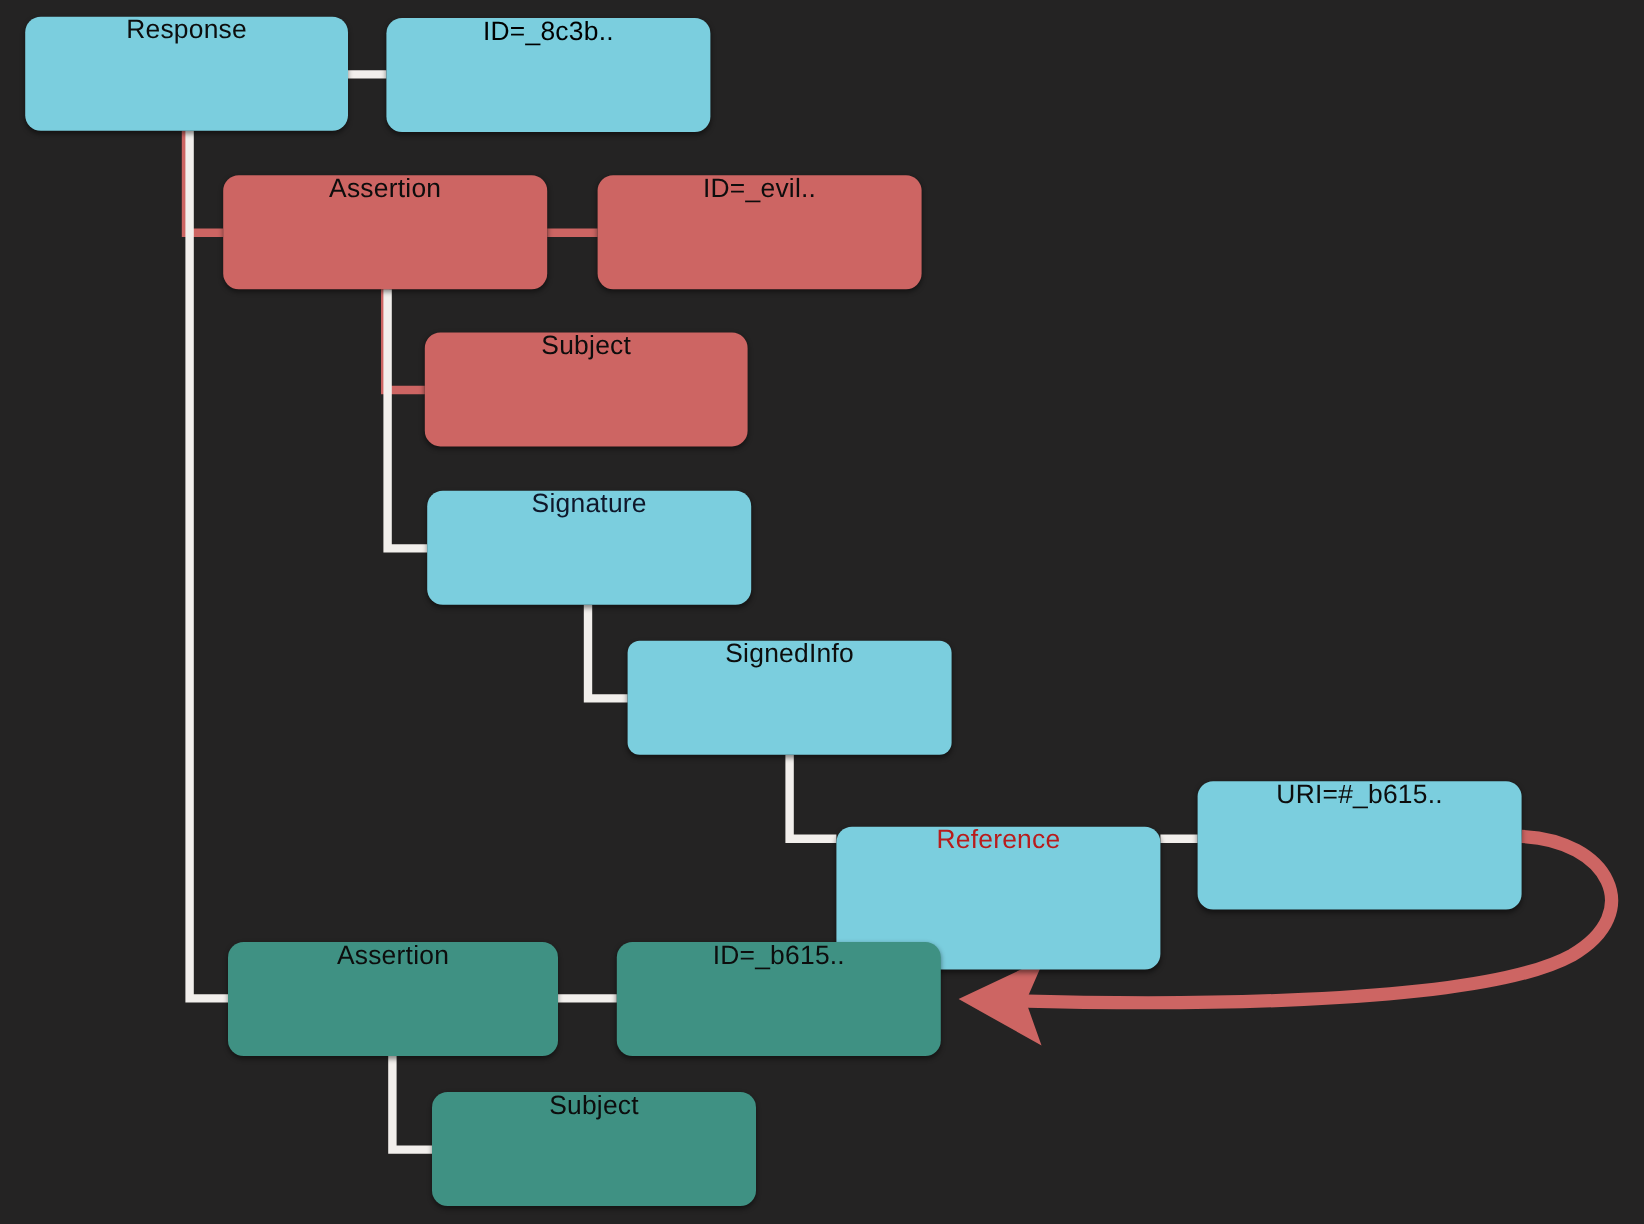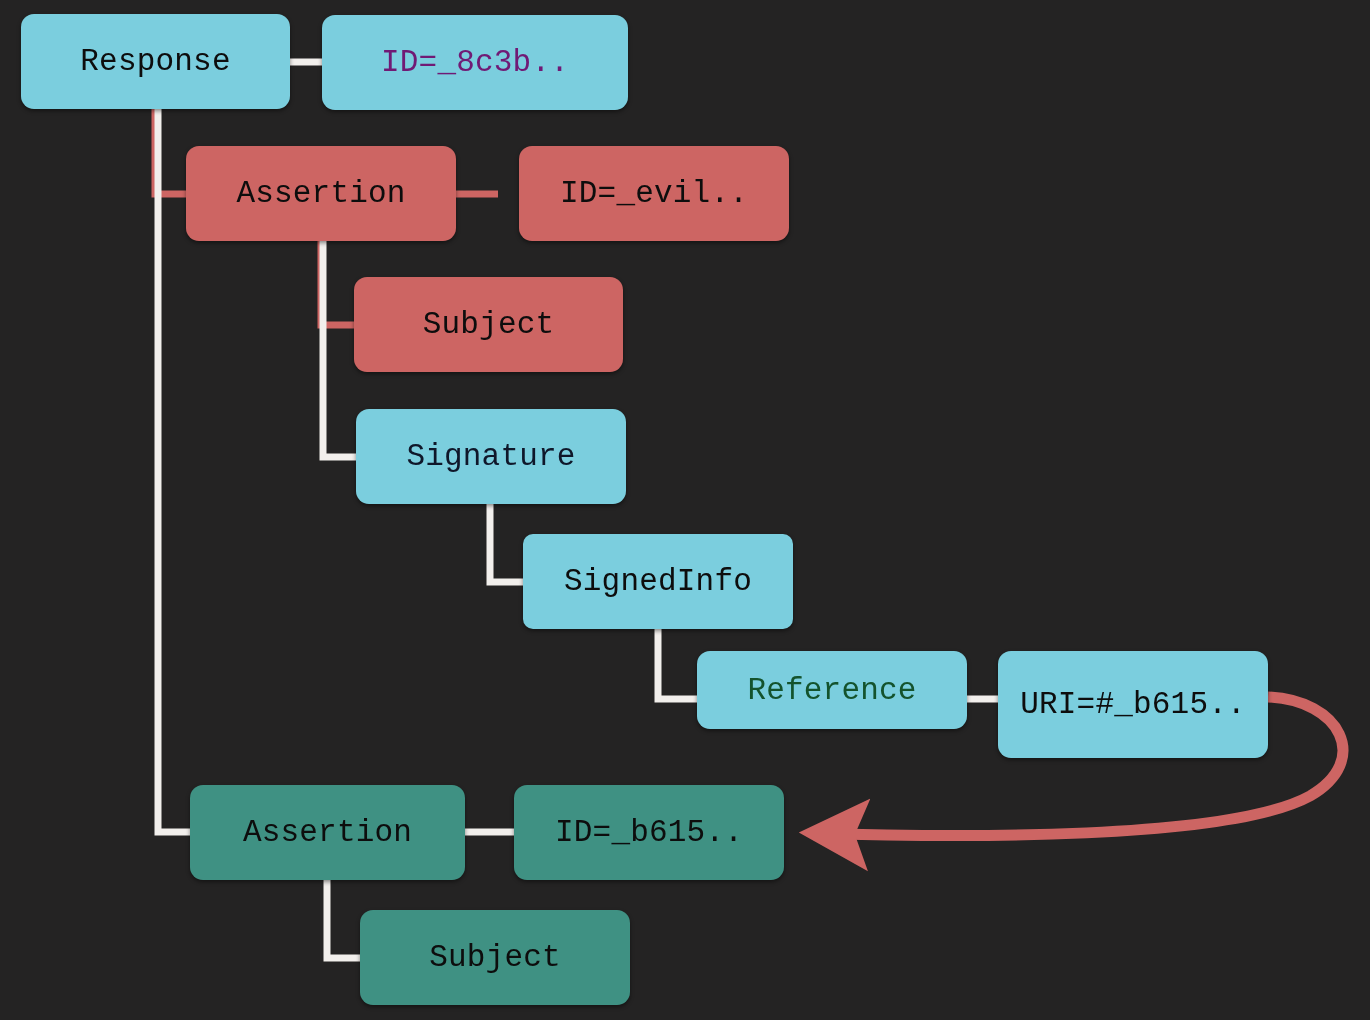--- a/index.html
+++ b/index.html
@@ -26,18 +26,17 @@
     position: absolute;
     box-sizing: border-box;
     display: flex;
-    align-items: center;
+    align-items: flex-start;
     justify-content: center;
     border-radius: 13px;
     color: #0d0d0d;
-    font-size: 31px;
+    font-size: 22px;
     font-weight: 400;
     letter-spacing: 0.2px;
     line-height: 1;
     text-align: center;
     box-shadow: 0 2px 4px rgba(0,0,0,0.45);
     z-index: 2;
-    font-family: Liberation Mono, monospace;
   }
   .node-label {
     pointer-events: none;

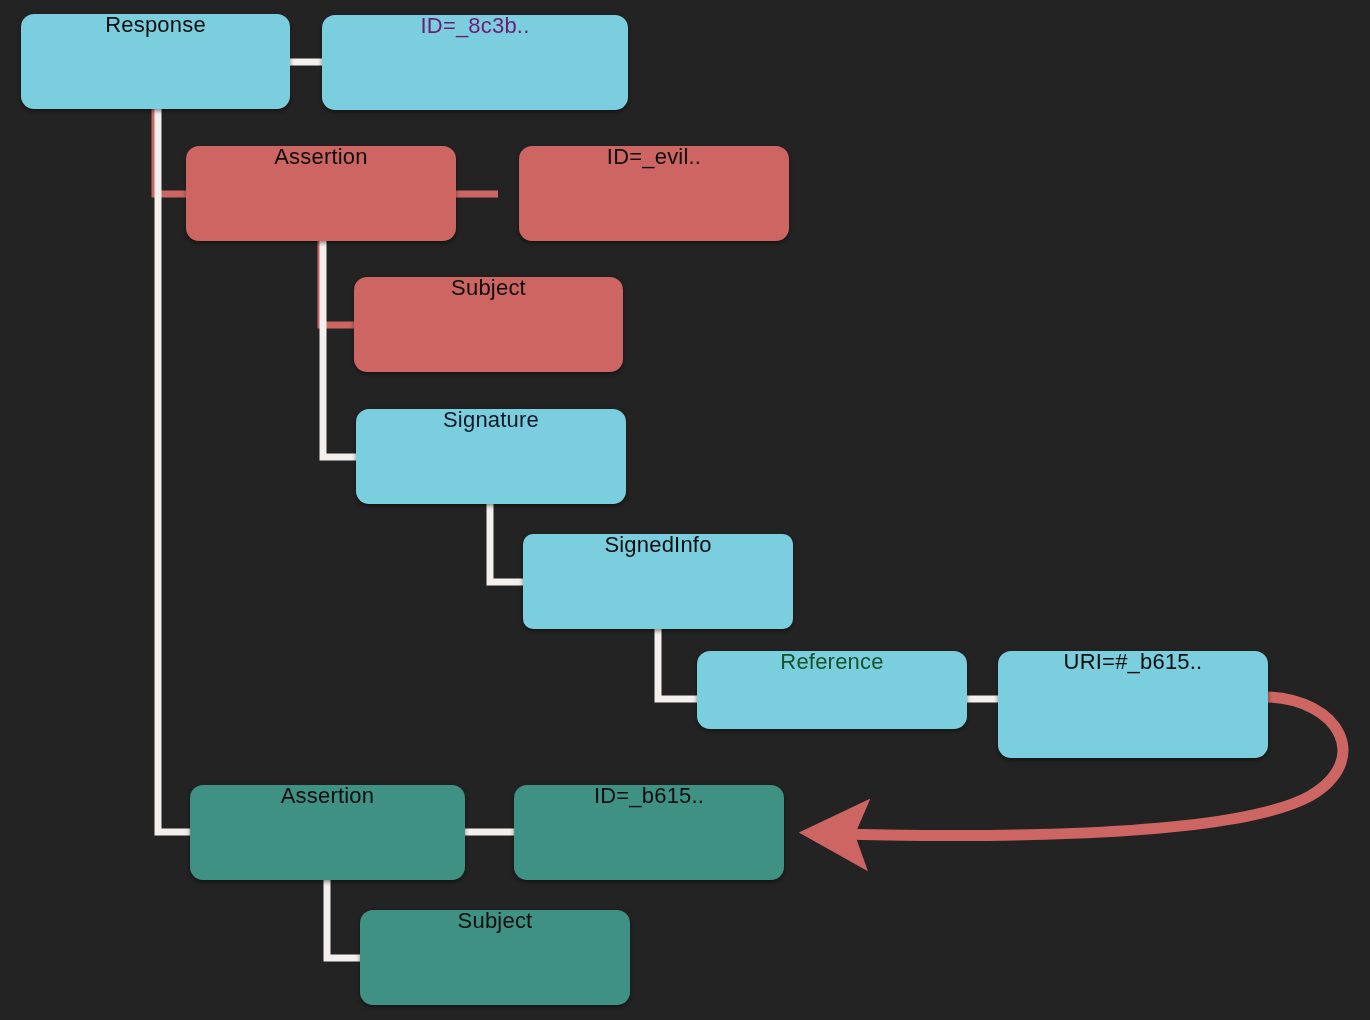--- a/index.html
+++ b/index.html
@@ -74,7 +74,7 @@
       <div class="node" style="left: 21px; top: 14px; width: 269px; height: 95px; background: rgb(123, 206, 222); color: rgb(13, 13, 13);">
         <span class="node-label">Response</span>
       </div>
-      <div class="node" style="left: 322px; top: 15px; width: 306px; height: 95px; background: rgb(123, 206, 222); color: #701a75;">
+      <div class="node" style="left: 322px; top: 15px; width: 270px; height: 95px; background: rgb(123, 206, 222); color: #000000;">
         <span class="node-label">ID=_8c3b..</span>
       </div>
       <div class="node" style="left: 186px; top: 146px; width: 270px; height: 95px; background: rgb(205, 101, 99); color: rgb(13, 13, 13);">

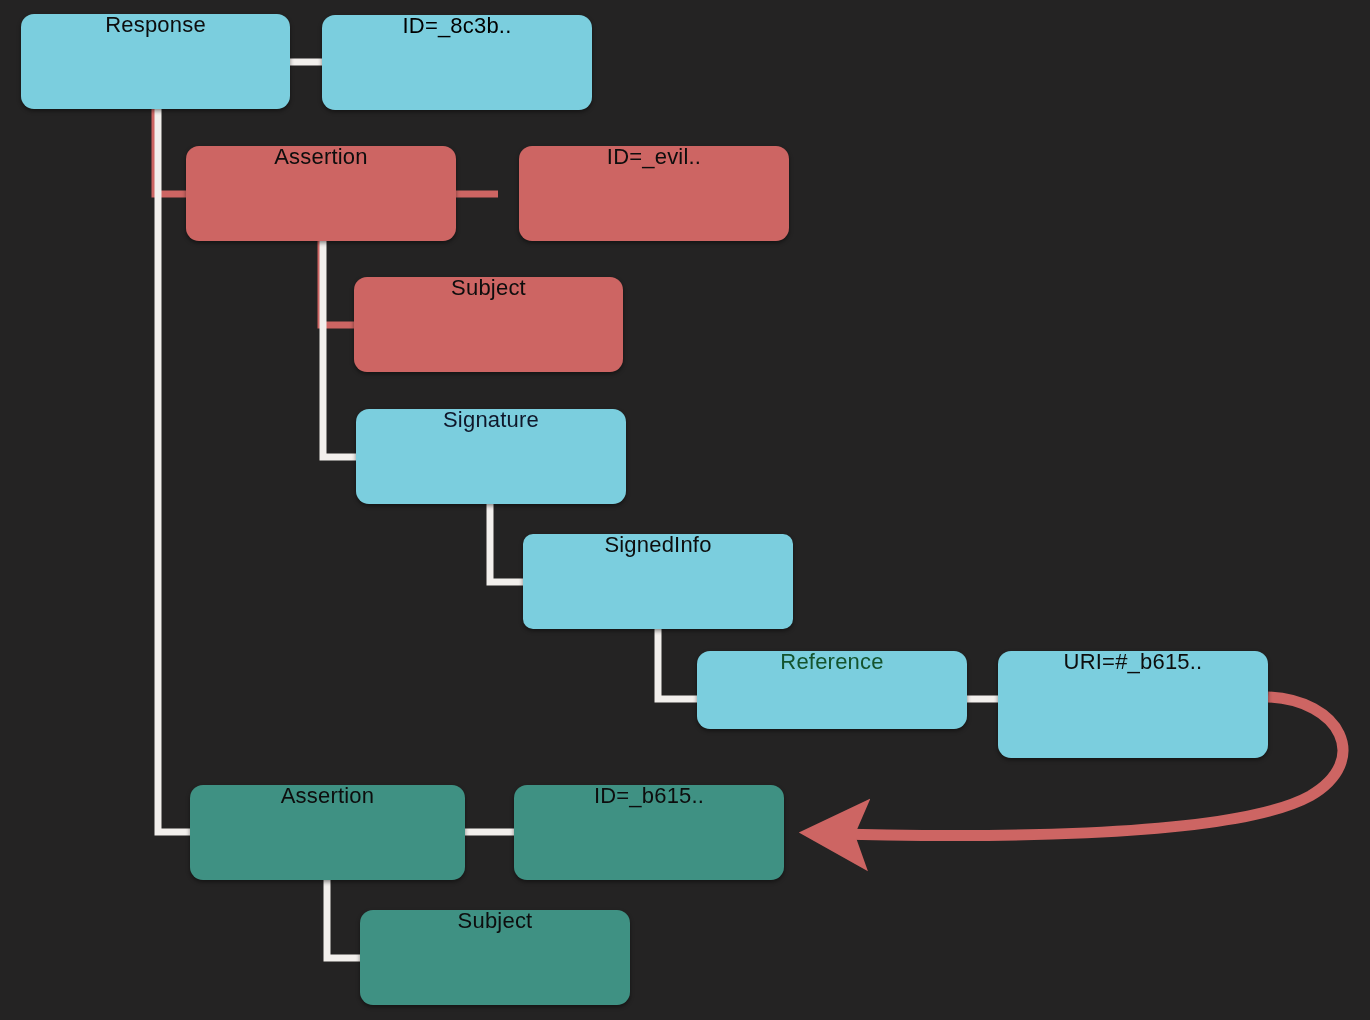--- a/index.html
+++ b/index.html
@@ -80,7 +80,7 @@
       <div class="node" style="left: 186px; top: 146px; width: 270px; height: 95px; background: rgb(205, 101, 99); color: rgb(13, 13, 13);">
         <span class="node-label">Assertion</span>
       </div>
-      <div class="node" style="left: 498px; top: 146px; width: 270px; height: 95px; background: rgb(205, 101, 99); color: rgb(13, 13, 13); margin-left: 21px;">
+      <div class="node" style="left: 498px; top: 146px; width: 270px; height: 95px; background: rgb(205, 101, 99); color: rgb(13, 13, 13);">
         <span class="node-label">ID=_evil..</span>
       </div>
       <div class="node" style="left: 354px; top: 277px; width: 269px; height: 95px; background: rgb(205, 101, 99); color: rgb(13, 13, 13);">

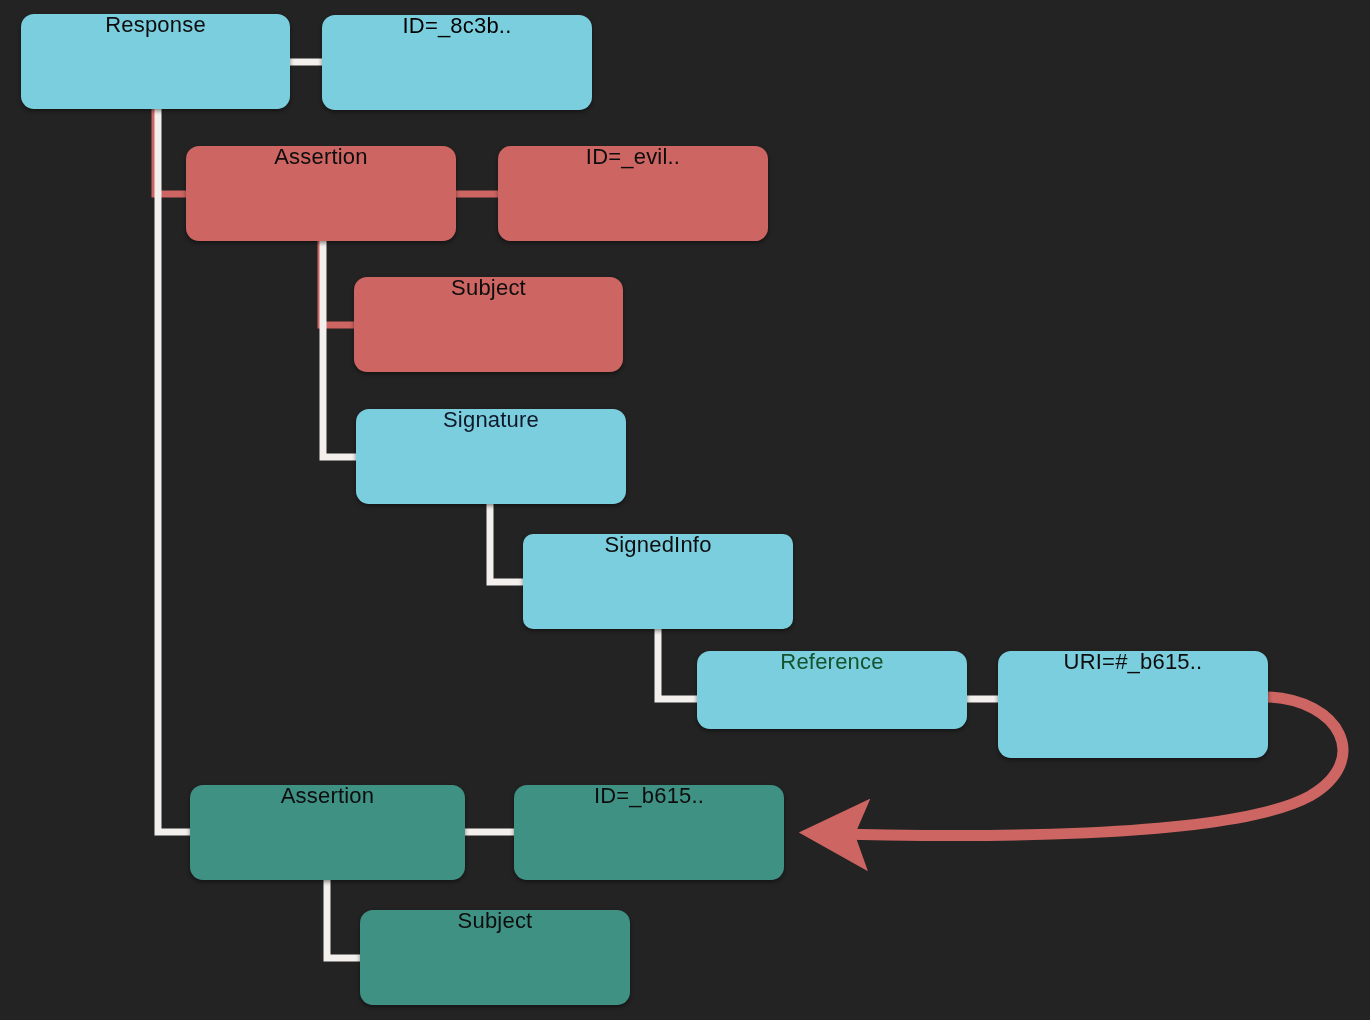--- a/index.html
+++ b/index.html
@@ -92,7 +92,7 @@
       <div class="node" style="left: 523px; top: 534px; width: 270px; height: 95px; background: rgb(123, 206, 222); color: rgb(13, 13, 13); border-radius: 10px;">
         <span class="node-label">SignedInfo</span>
       </div>
-      <div class="node" style="left: 697px; top: 651px; width: 270px; height: 78px; background: rgb(123, 206, 222); color: #14532d;">
+      <div class="node" style="left: 697px; top: 689px; width: 270px; height: 119px; background: rgb(123, 206, 222); color: #b91c1c;">
         <span class="node-label">Reference</span>
       </div>
       <div class="node" style="left: 998px; top: 651px; width: 270px; height: 107px; background: rgb(123, 206, 222); color: rgb(13, 13, 13);">

